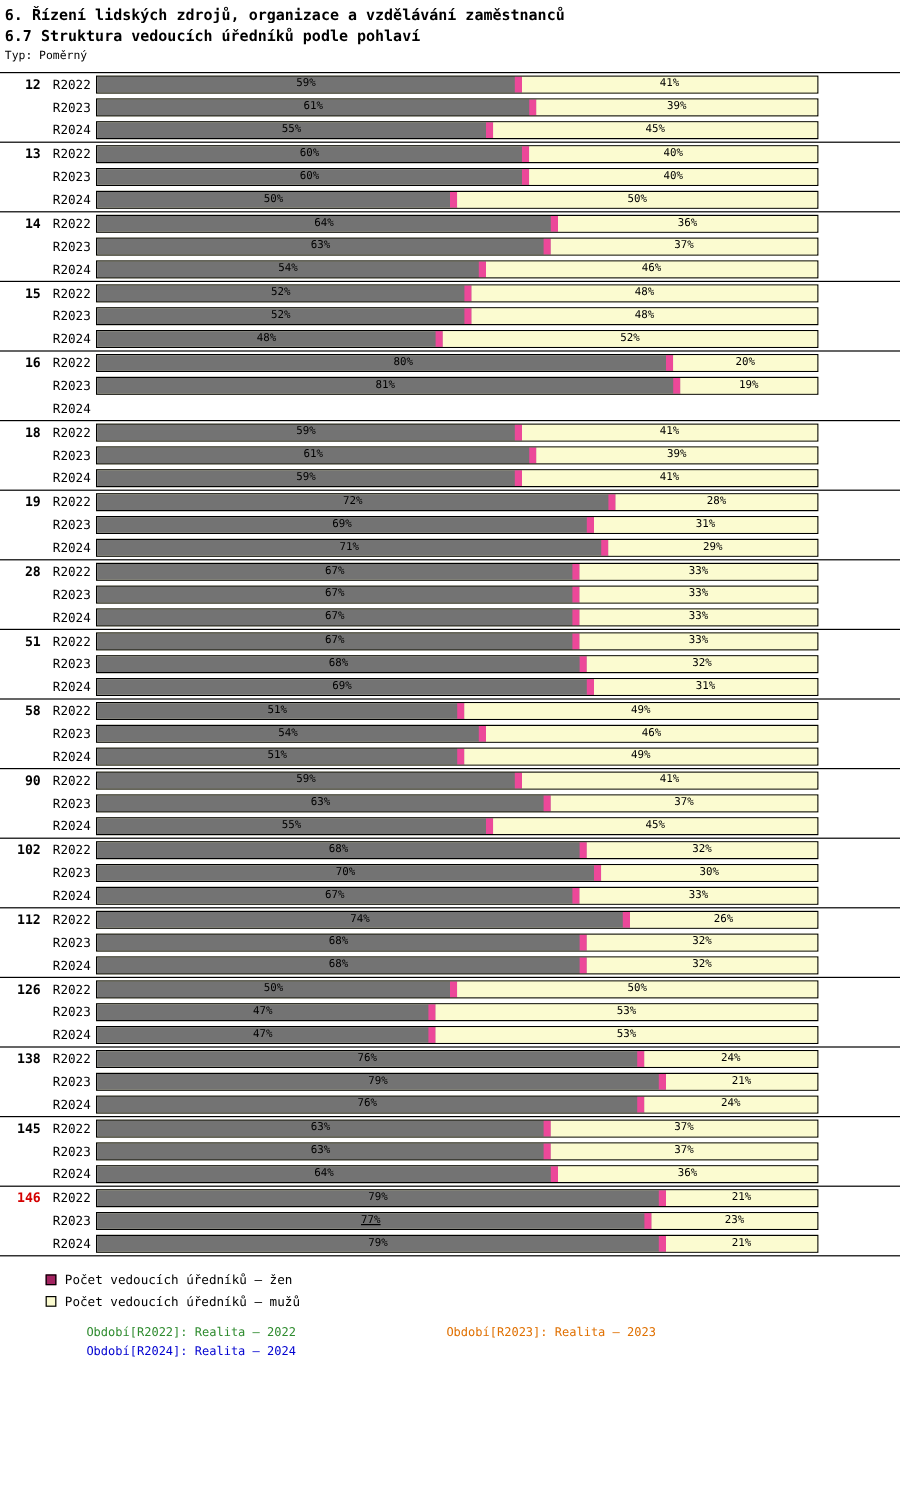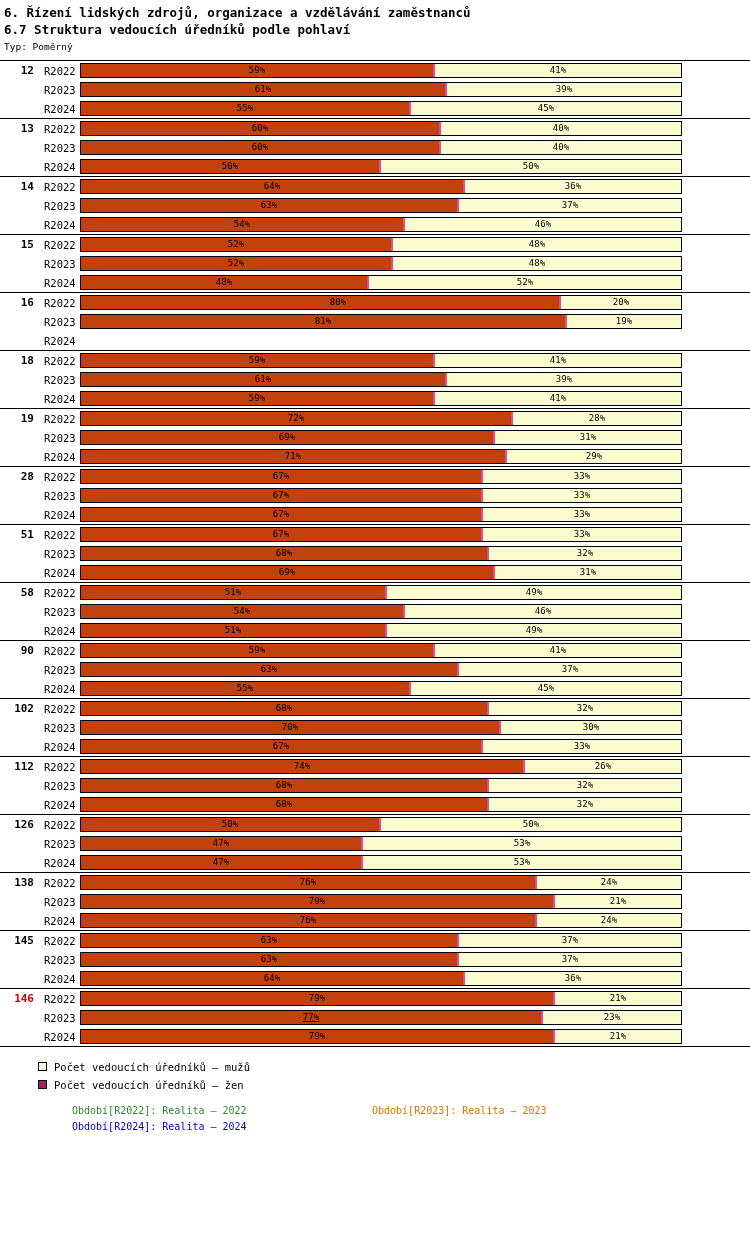--- a/index.html
+++ b/index.html
@@ -95,9 +95,9 @@
     overflow: hidden;
   }
   .seg.women {
-    background: #c2410c;
+    background: #737373;
     color: #000;
-    border-right: 2px solid #ec4899;
+    border-right: 6px solid #ec4899;
   }
   .seg.men {
     background: #fbfbd0;

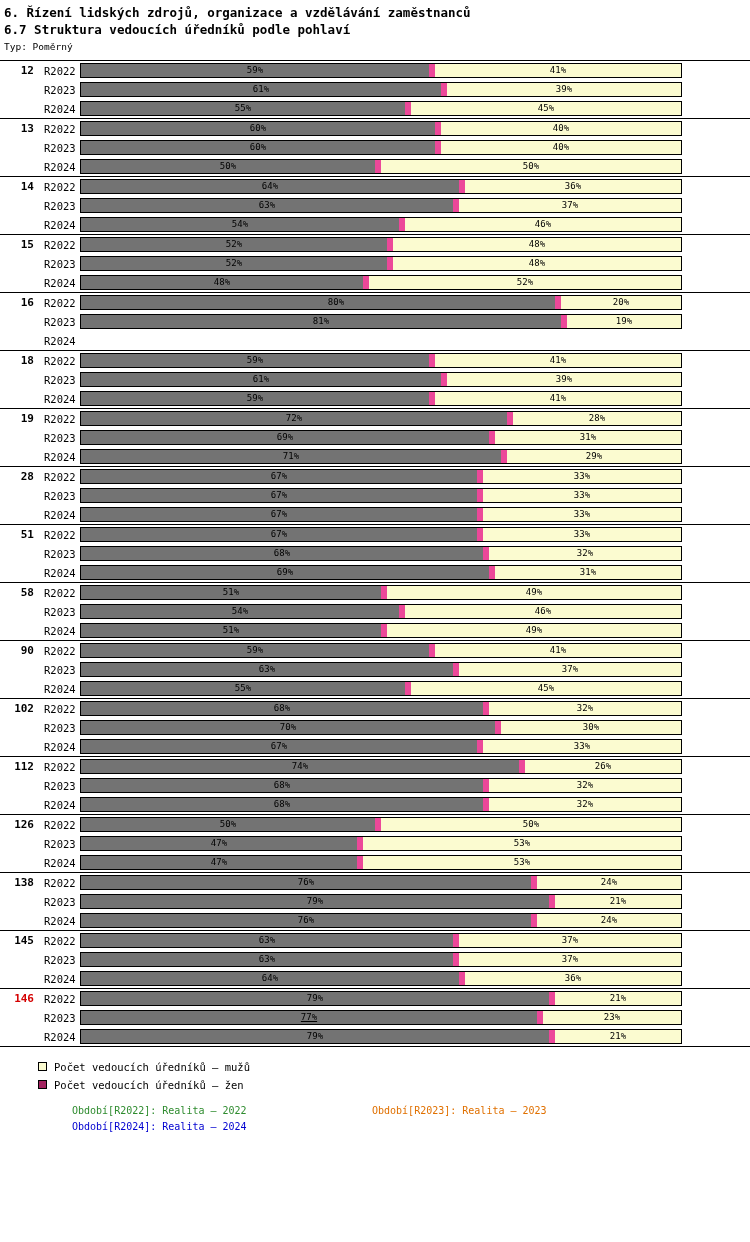--- a/index.html
+++ b/index.html
@@ -562,12 +562,12 @@
 
 <div class="legend">
   <div class="legend-item">
+    <span class="swatch women"></span>
+    <span class="legend-text">Počet vedoucích úředníků – žen</span>
+  </div>
+  <div class="legend-item">
     <span class="swatch men"></span>
     <span class="legend-text">Počet vedoucích úředníků – mužů</span>
-  </div>
-  <div class="legend-item">
-    <span class="swatch women"></span>
-    <span class="legend-text">Počet vedoucích úředníků – žen</span>
   </div>
 </div>
 

